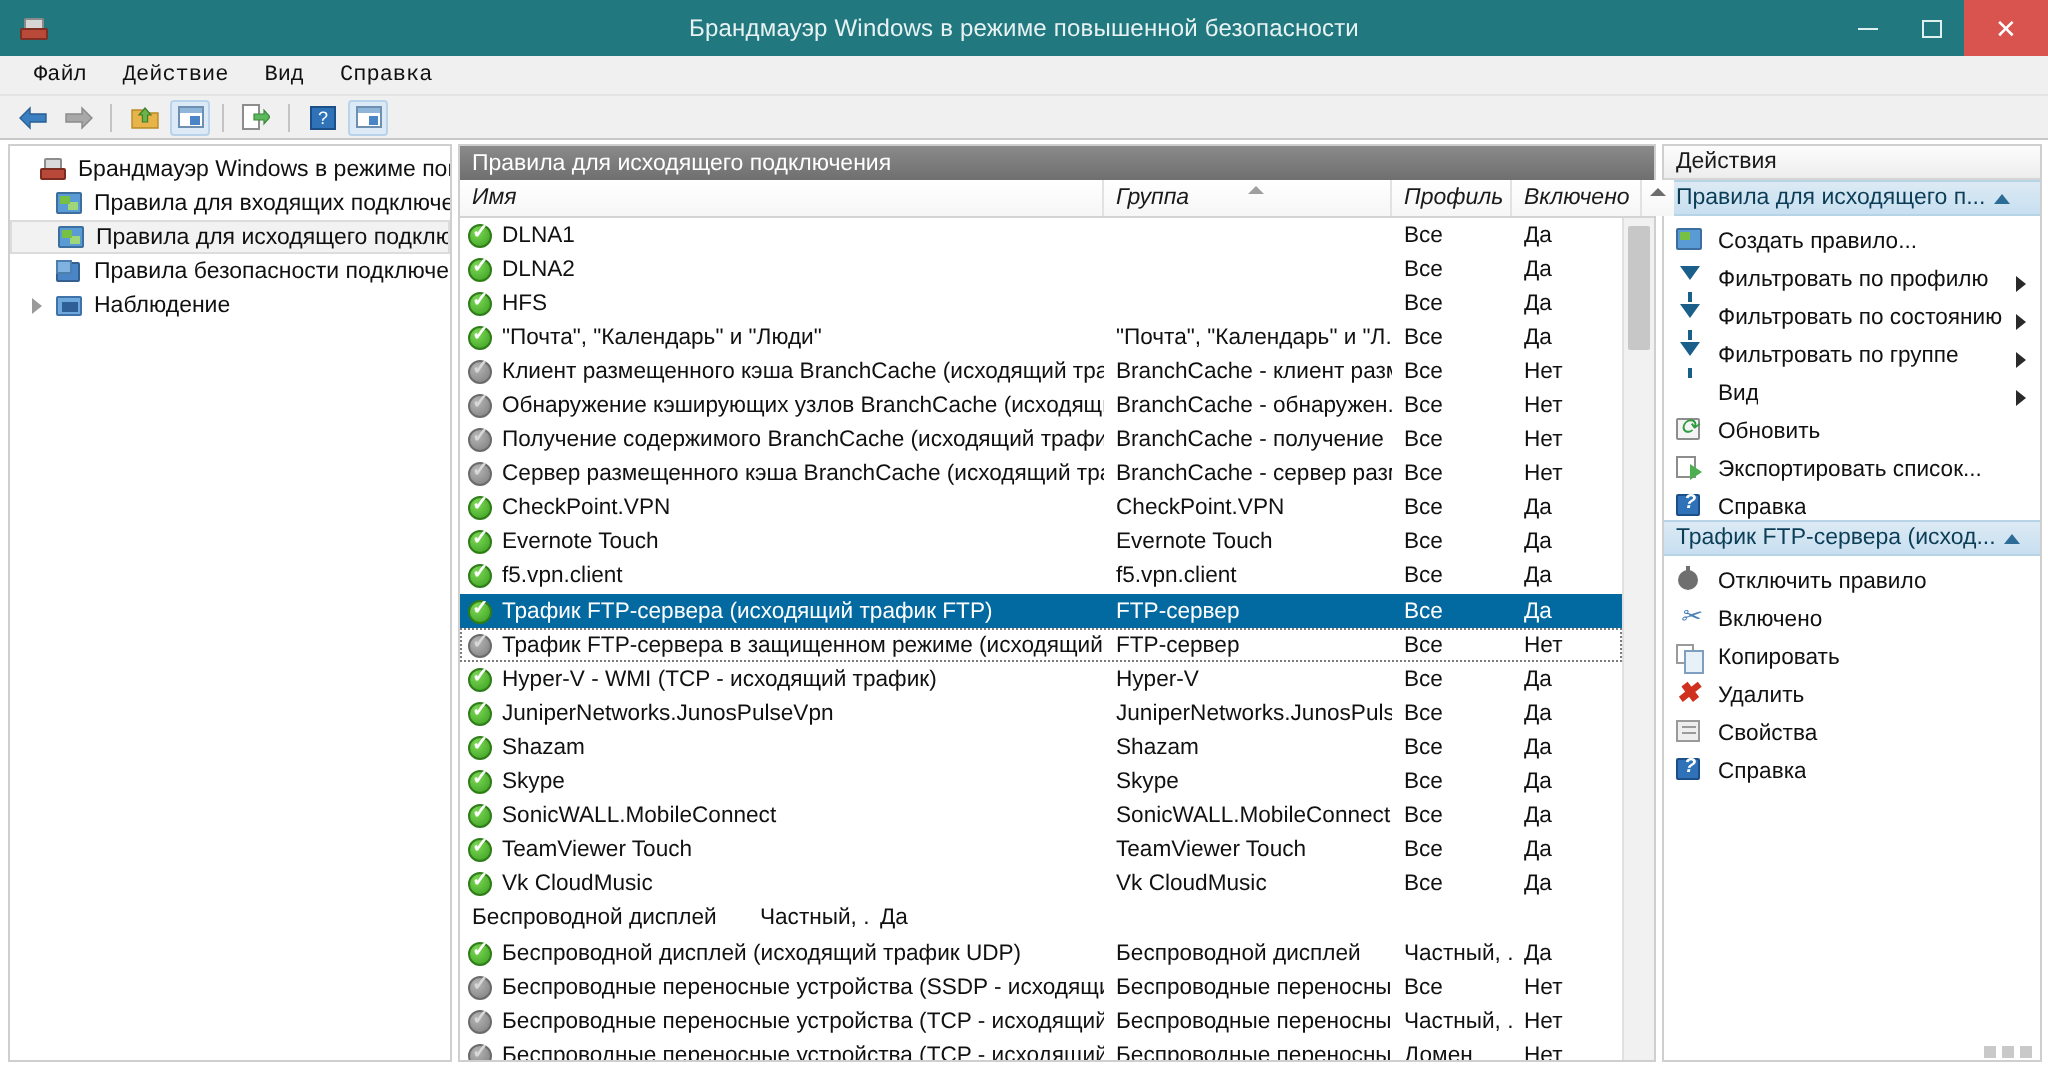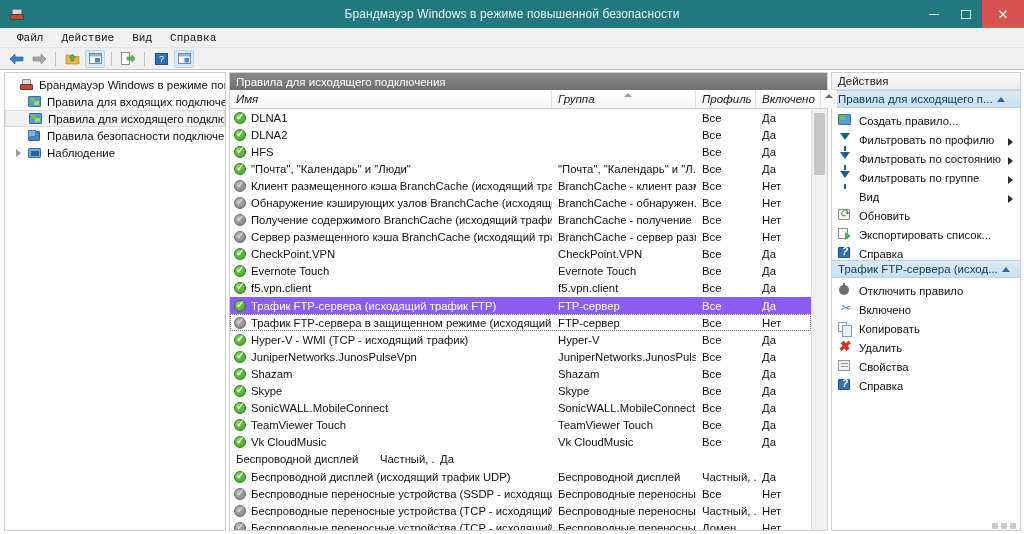--- a/index.html
+++ b/index.html
@@ -162,7 +162,7 @@
     height: 17.1px; display: flex; align-items: center;
     font-size: 11.3px; color: #111111; white-space: nowrap;
   }
-  .row.sel { background: #8b5cf6; color: #ffffff; }
+  .row.sel { background: #0369a1; color: #ffffff; }
   .row.focus { outline: 1px dotted #7a7a7a; outline-offset: -1px; }
   .cell { overflow: hidden; padding-left: 6px; white-space: nowrap; text-overflow: clip; }
   .c-name { width: 322px; flex: 0 0 322px; display: flex; align-items: center; padding-left: 4px; }

